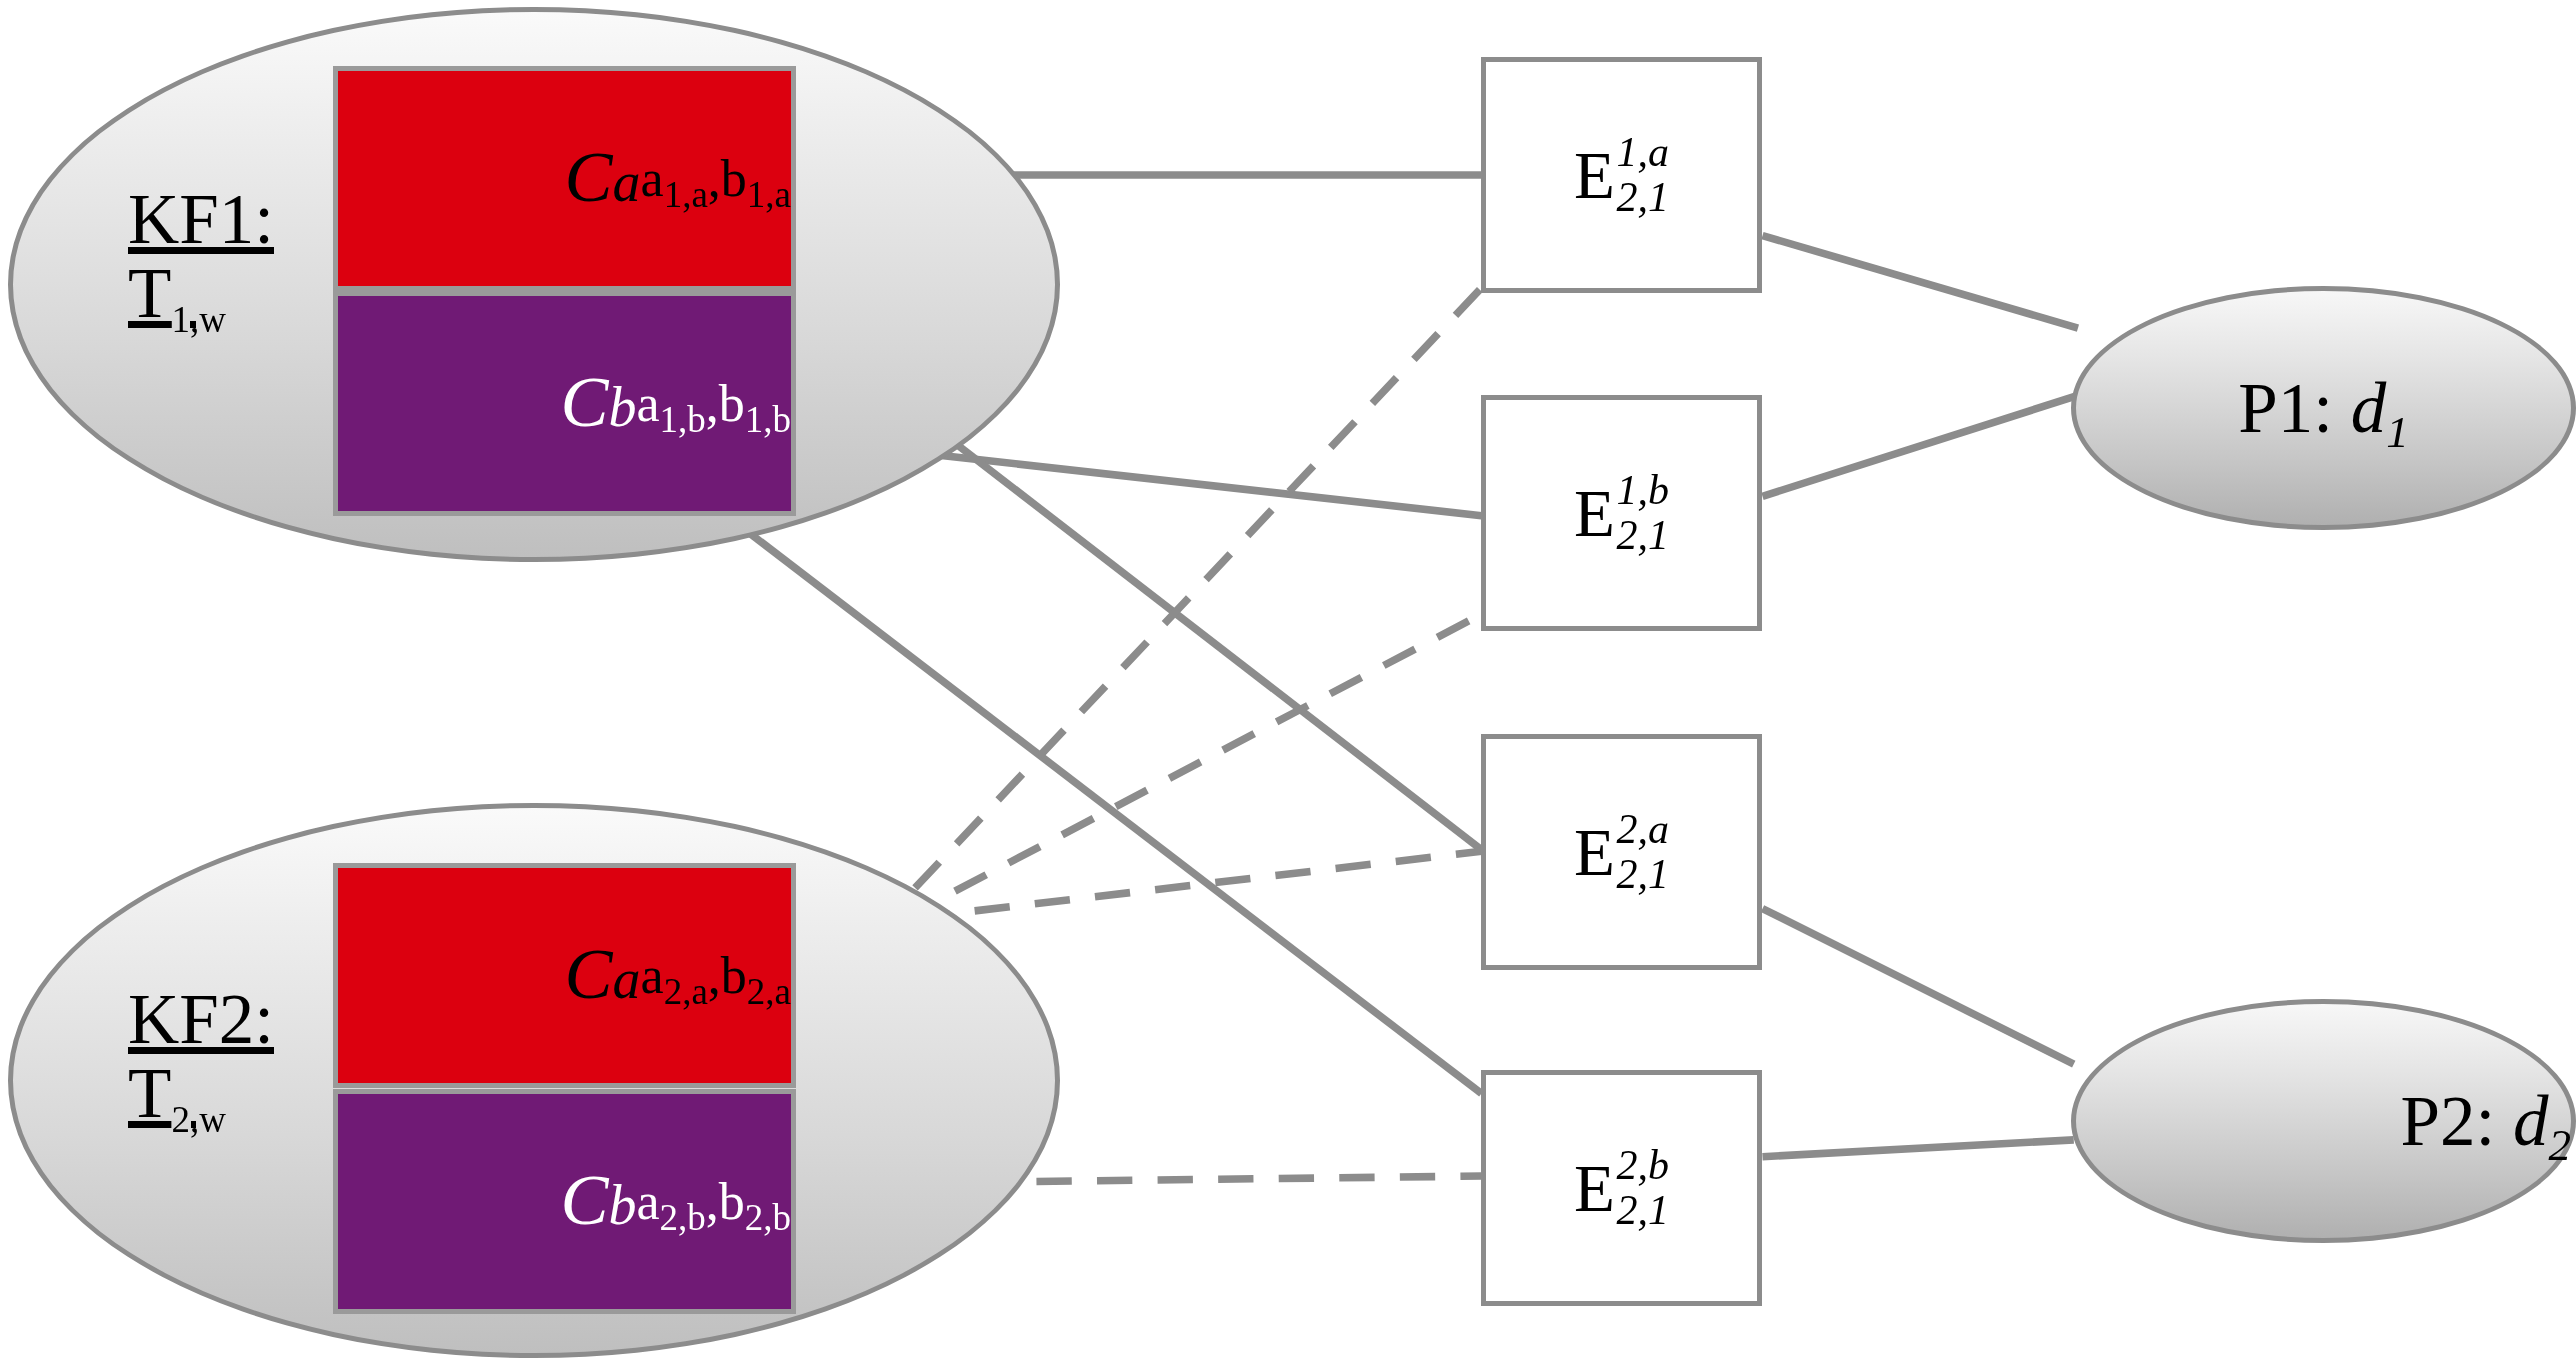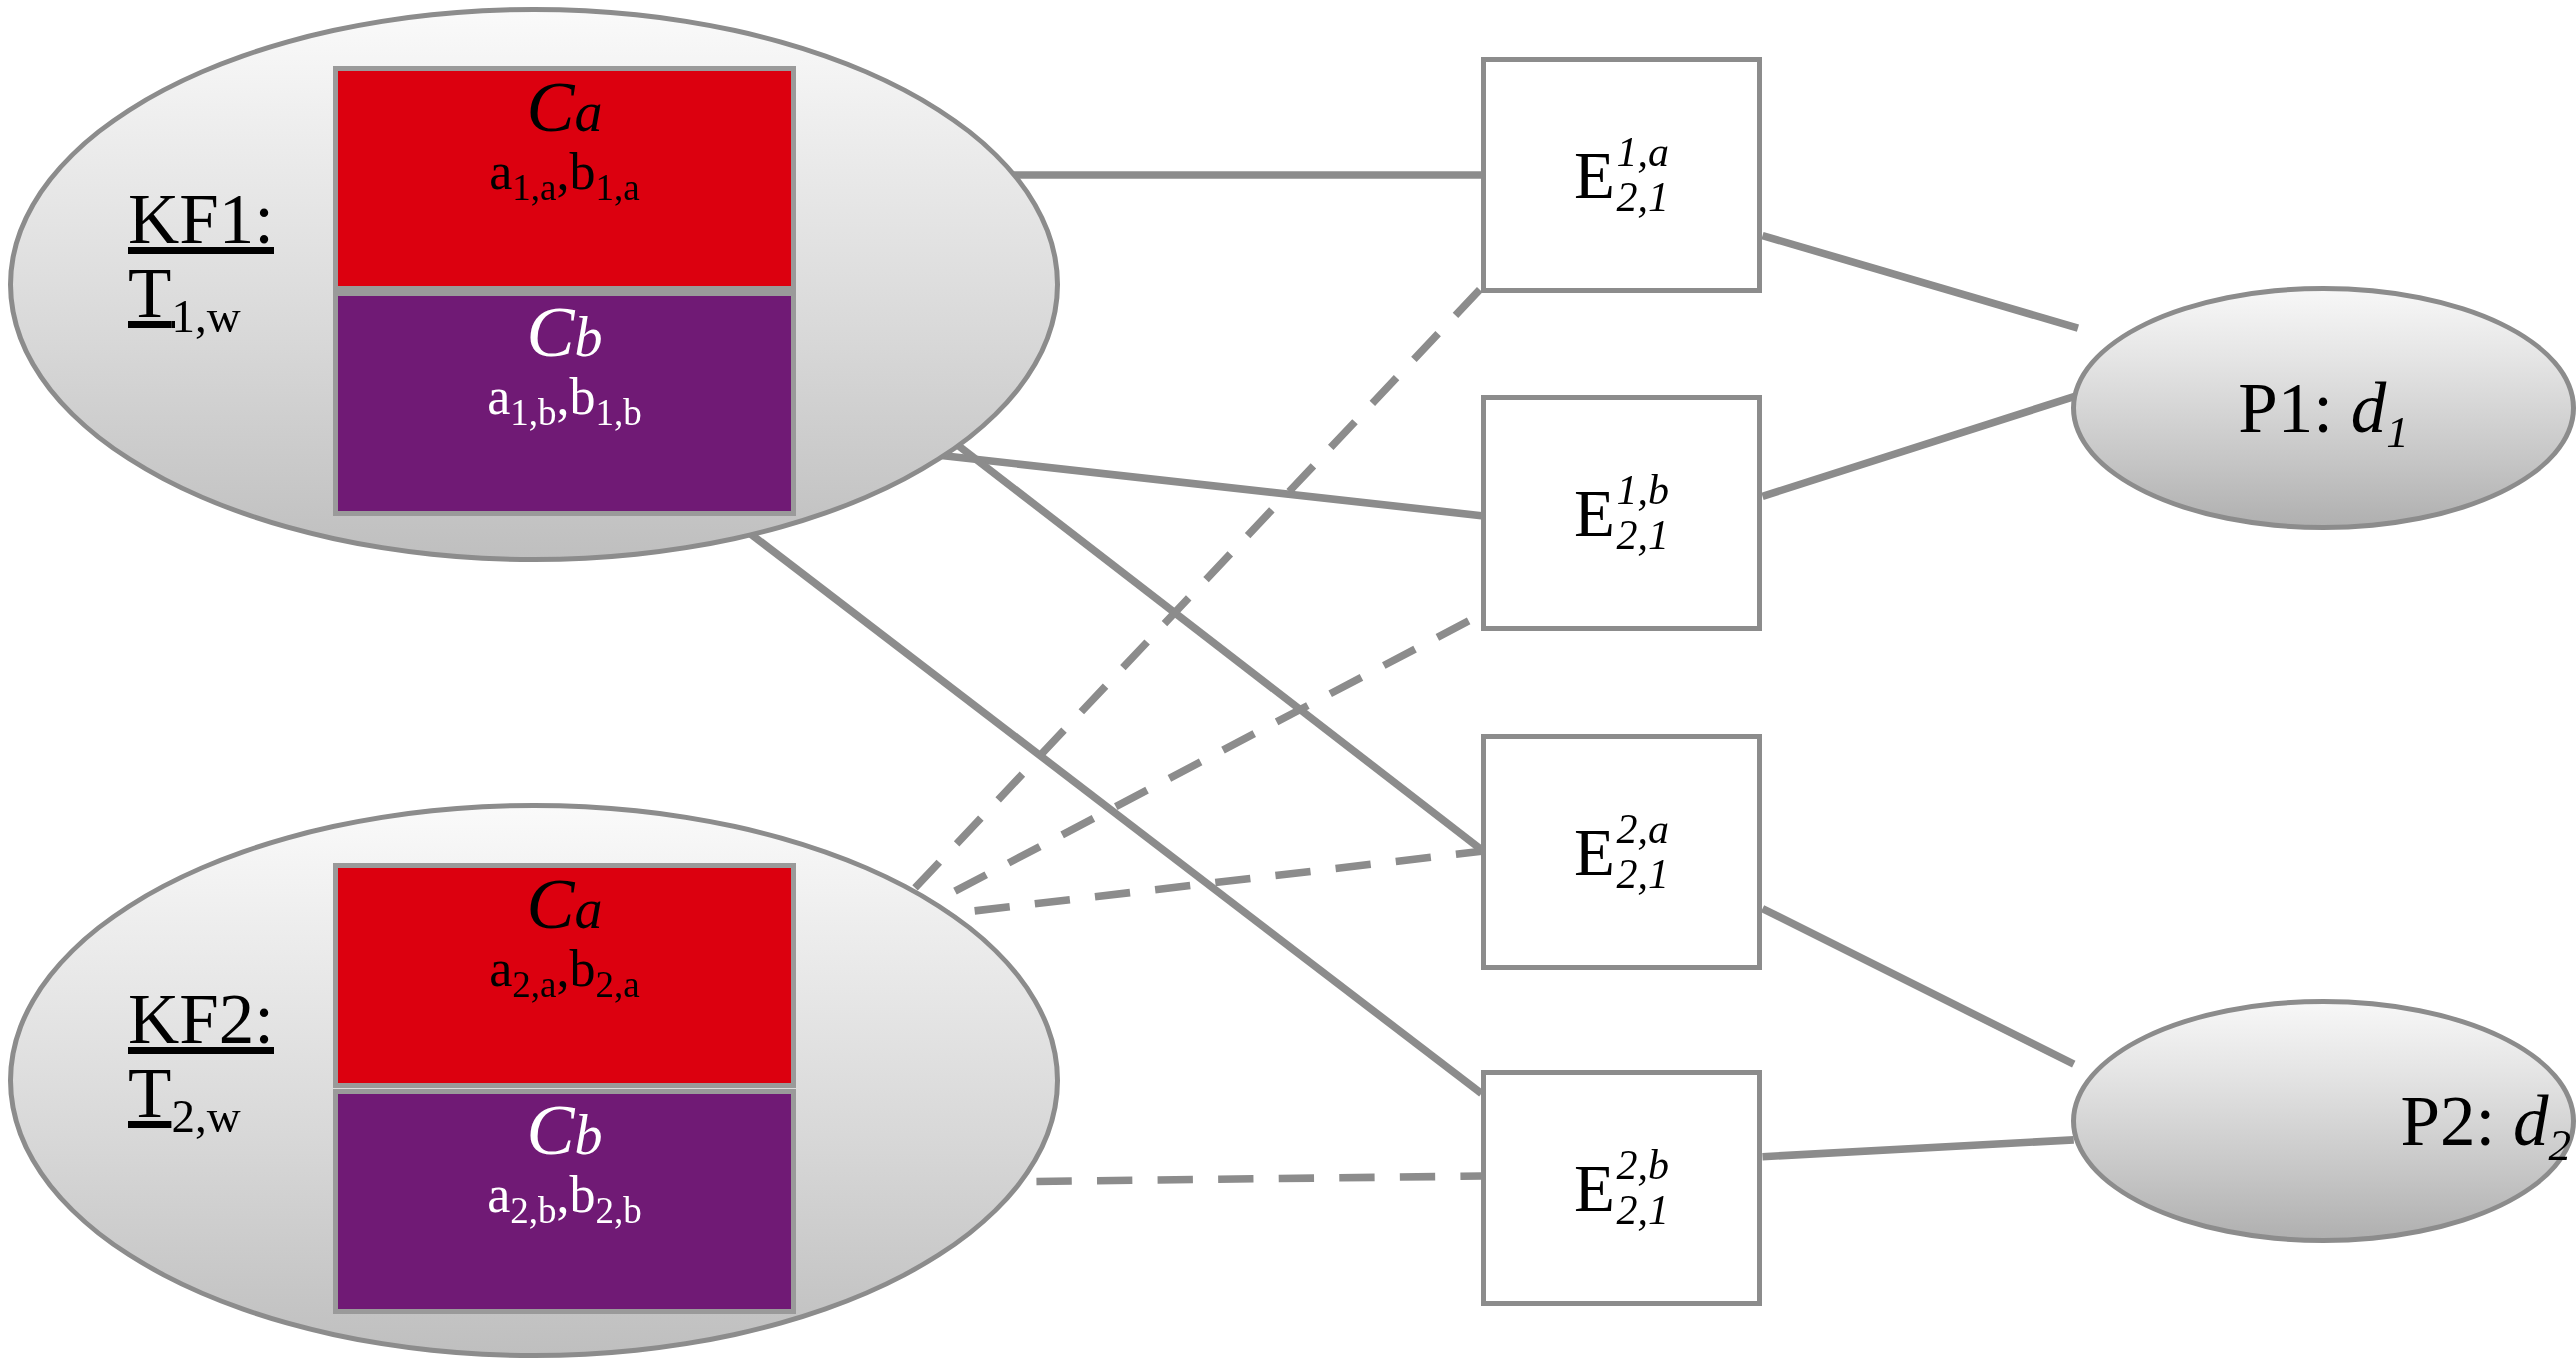--- a/index.html
+++ b/index.html
@@ -61,9 +61,9 @@
     box-sizing: border-box;
     border: 5px solid #9a9a9a;
     display: flex;
-    flex-direction: column;
-    align-items: center;
-    justify-content: flex-start;
+    flex-direction: row;
+    align-items: center;
+    justify-content: flex-end;
   }
   .cbox.red  { background: #dc000f; }
   .cbox.blue { background: #701a75; }

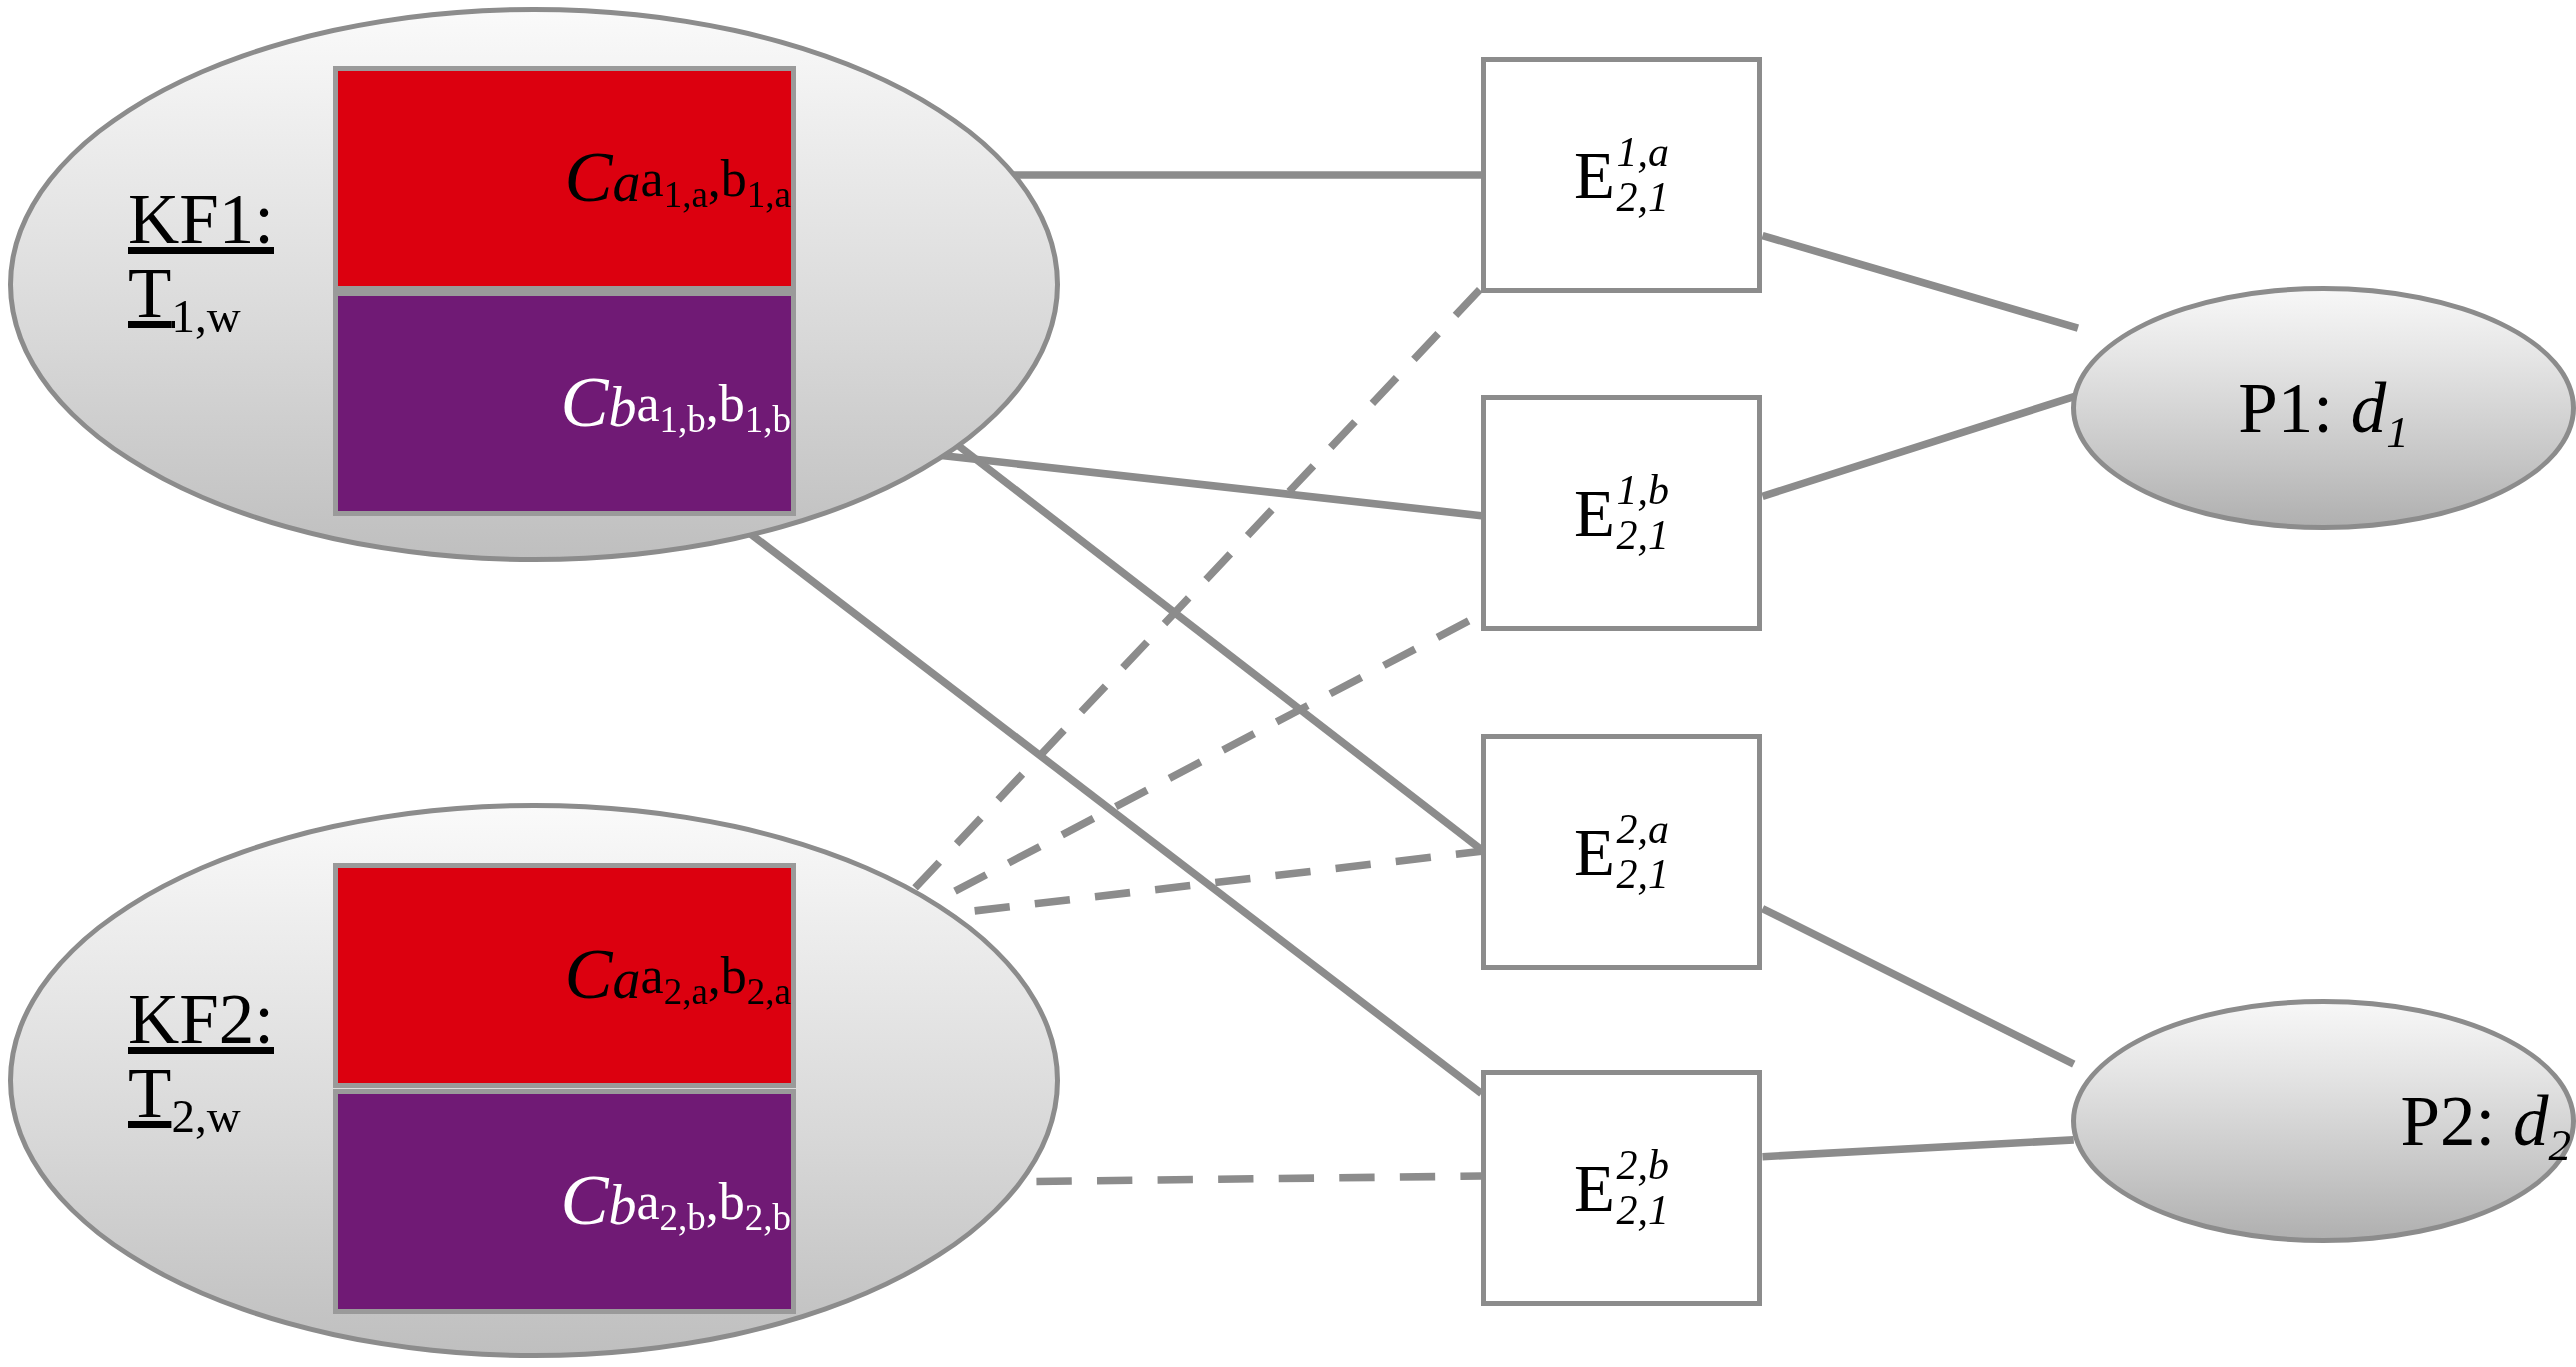--- a/index.html
+++ b/index.html
@@ -50,7 +50,7 @@
     text-decoration: underline;
   }
   .kf-label .sub {
-    font-size: 47px;
+    font-size: 37px;
     vertical-align: sub;
     line-height: 0;
   }

